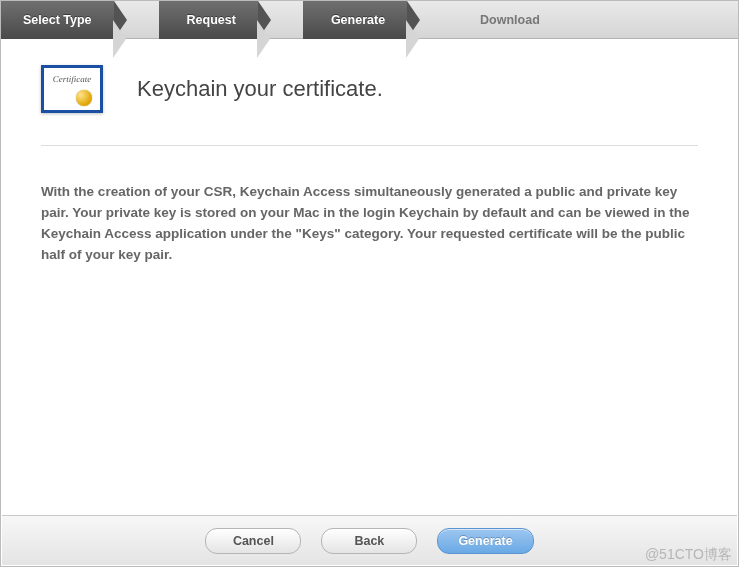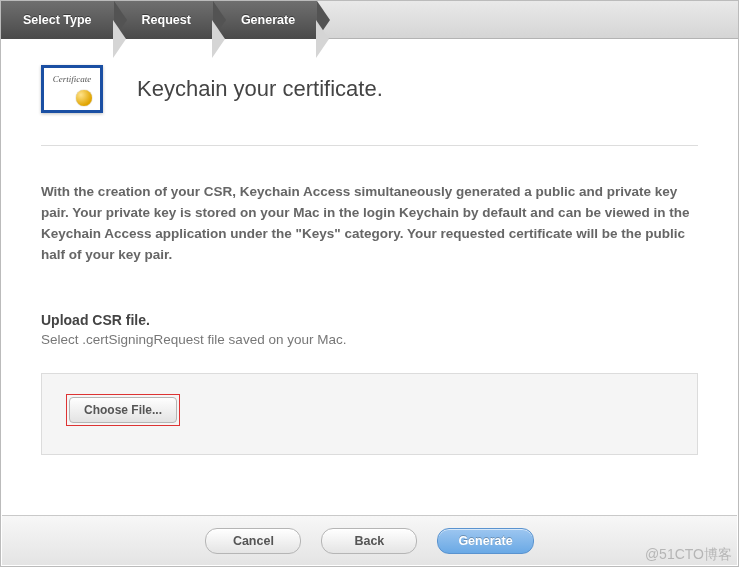--- a/index.html
+++ b/index.html
@@ -2,7 +2,7 @@
 <html><head>
 <meta charset="utf-8">
 <style>
-  * { box-sizing: border-box; margin: 0; padding: 0; }
+  * { box-sizing: border-box; margin: 0; padding: 0; gap: 45px; }
   body {
     font-family: "Lucida Grande", "Helvetica Neue", Arial, sans-serif;
     font-size: 13px;

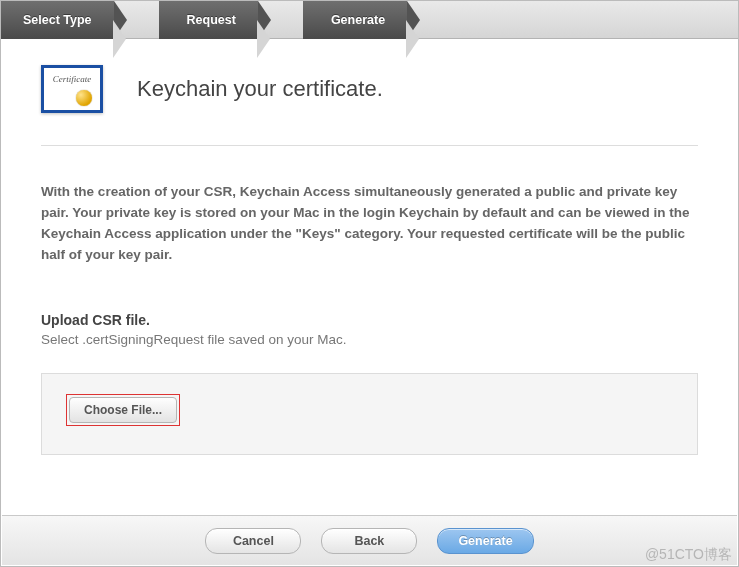--- a/index.html
+++ b/index.html
@@ -203,6 +203,9 @@
     <span>Generate</span>
     <span class="arrow"></span>
   </div>
+  <div class="step next">
+    <span>Download</span>
+  </div>
 </div>
 
 <div class="content">

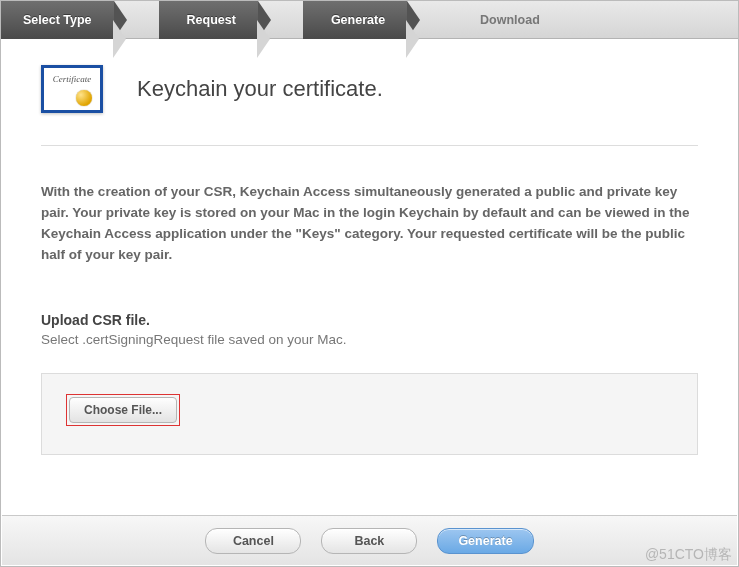--- a/index.html
+++ b/index.html
@@ -219,18 +219,6 @@
 
   <p class="body-text">With the creation of your CSR, Keychain Access simultaneously generated a public and private key pair. Your private key is stored on your Mac in the login Keychain by default and can be viewed in the Keychain Access application under the "Keys" category. Your requested certificate will be the public half of your key pair.</p>
 
-  <div class="upload-section">
-    <div class="upload-title">Upload CSR file.</div>
-    <div class="upload-sub">
-      <span>Select </span><span class="ext">.certSigningRequest</span><span> file saved on your Mac.</span>
-    </div>
-
-    <div class="file-box">
-      <span class="choose-wrap">
-        <button type="button" class="choose-btn">Choose File...</button>
-      </span>
-    </div>
-  </div>
 </div>
 
 <div class="footer">

